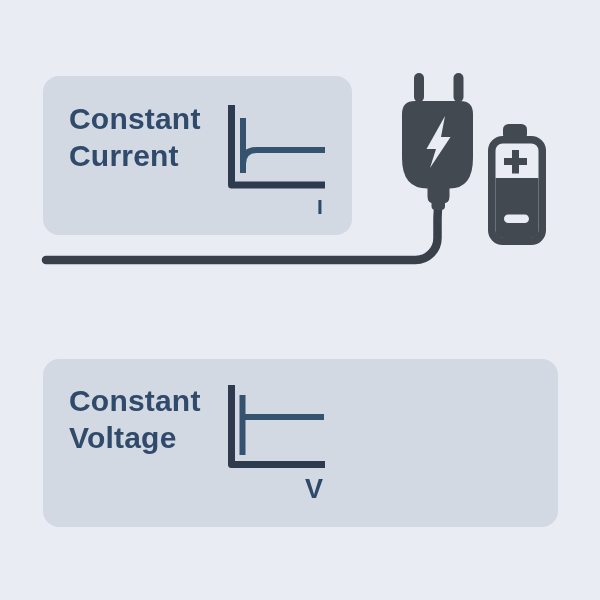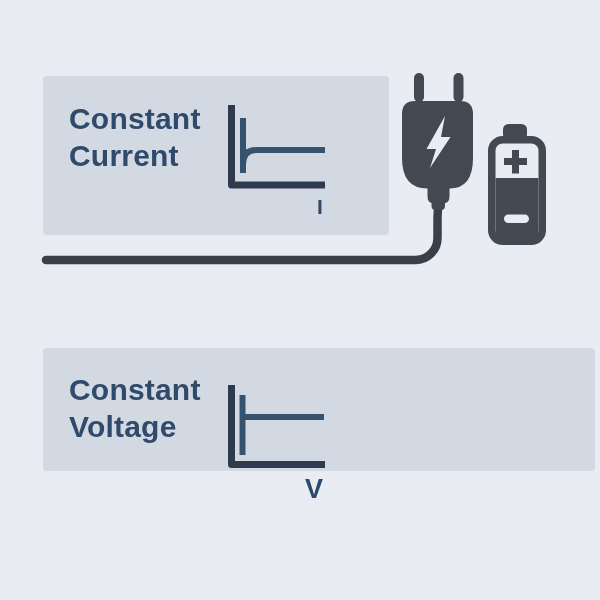--- a/index.html
+++ b/index.html
@@ -13,8 +13,7 @@
   .panel{
     position:absolute;
     background:#d3d9e3;
-    border-radius:4px;
-    padding-left:37px;
+    border-radius:16px;
   }
   .panel-cc{left:43px;top:76px;width:309px;height:159px;}
   .panel-cv{left:43px;top:348px;width:515px;height:123px;}

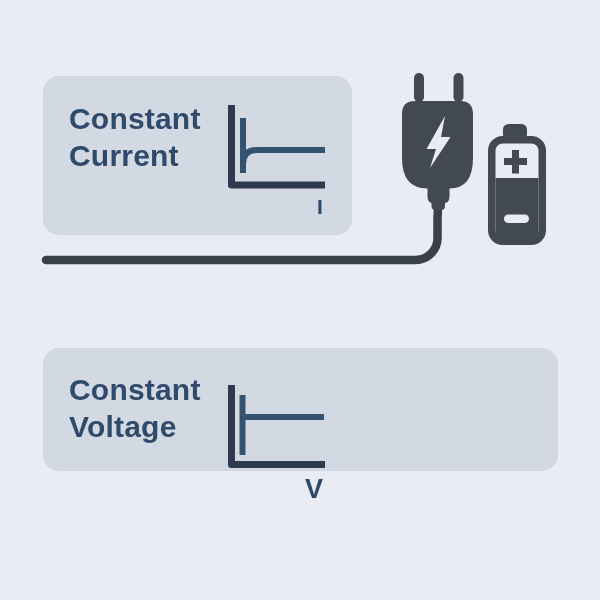--- a/index.html
+++ b/index.html
@@ -16,7 +16,7 @@
     border-radius:16px;
   }
   .panel-cc{left:43px;top:76px;width:309px;height:159px;}
-  .panel-cv{left:43px;top:348px;width:515px;height:123px;}
+  .panel-cv{left:43px;top:359px;width:515px;height:168px;}
   .panel-label{
     position:absolute;
     left:26px;

